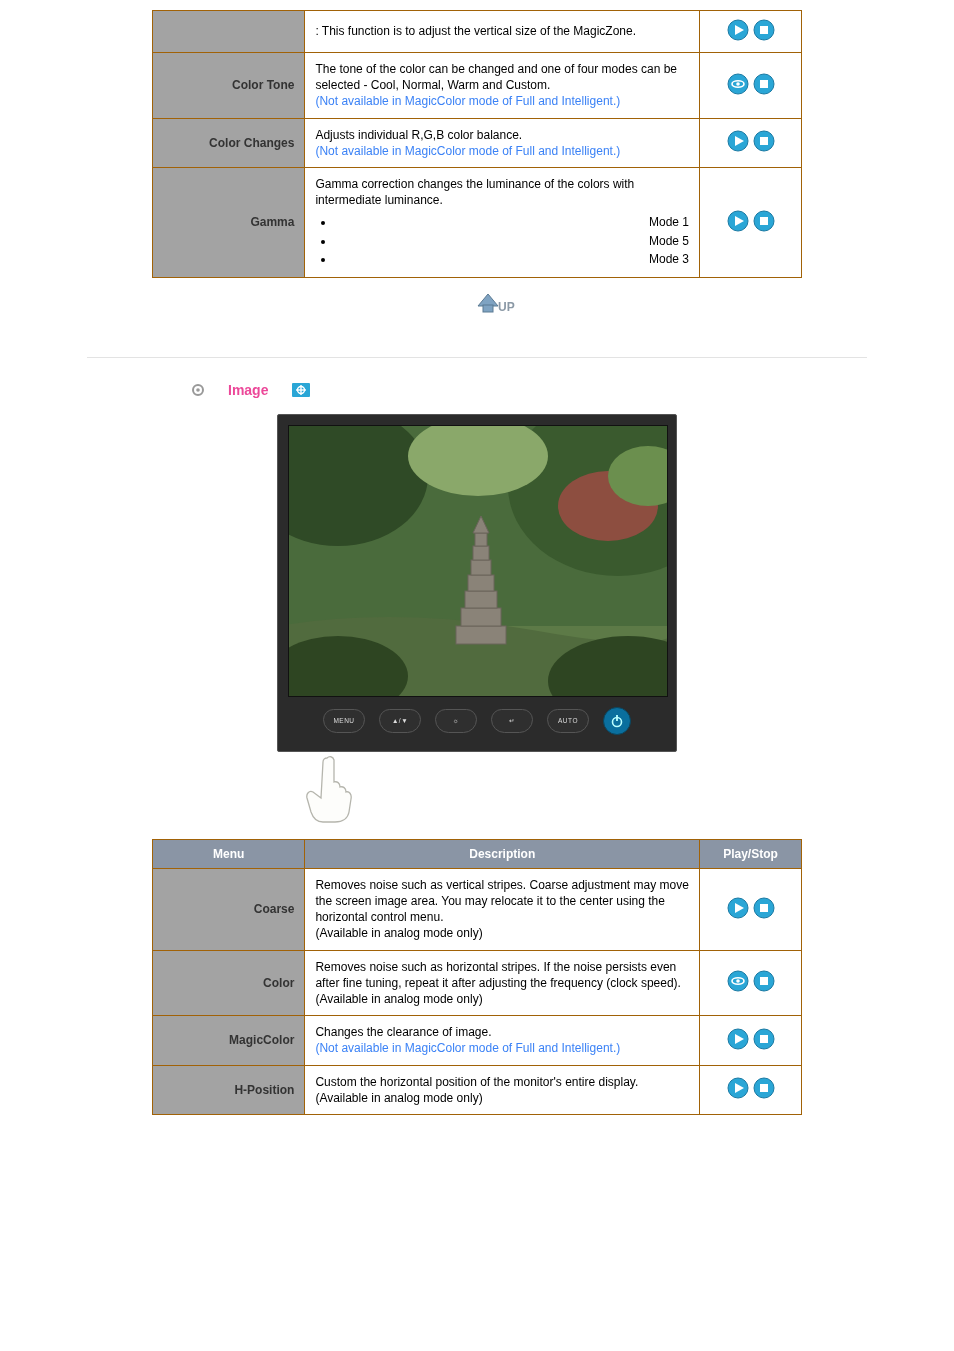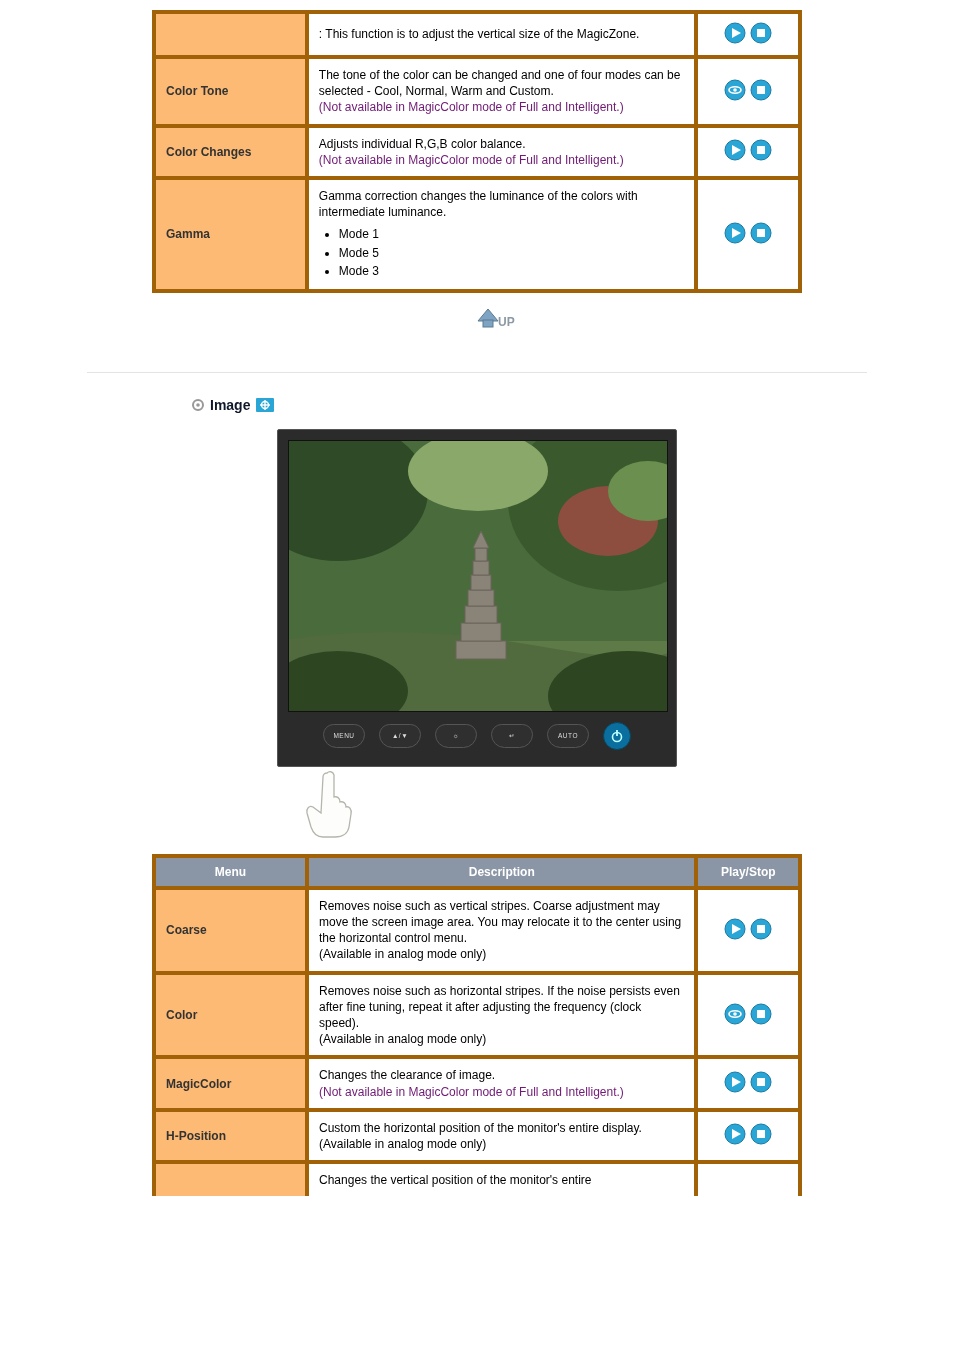--- a/index.html
+++ b/index.html
@@ -22,7 +22,7 @@
     background: #fff;
   }
   table.osd td, table.osd th {
-    border: 4px solid #a16207;
+    border: 1px solid #a16207;
     padding: 8px 10px;
     vertical-align: middle;
     font-size: 12px;

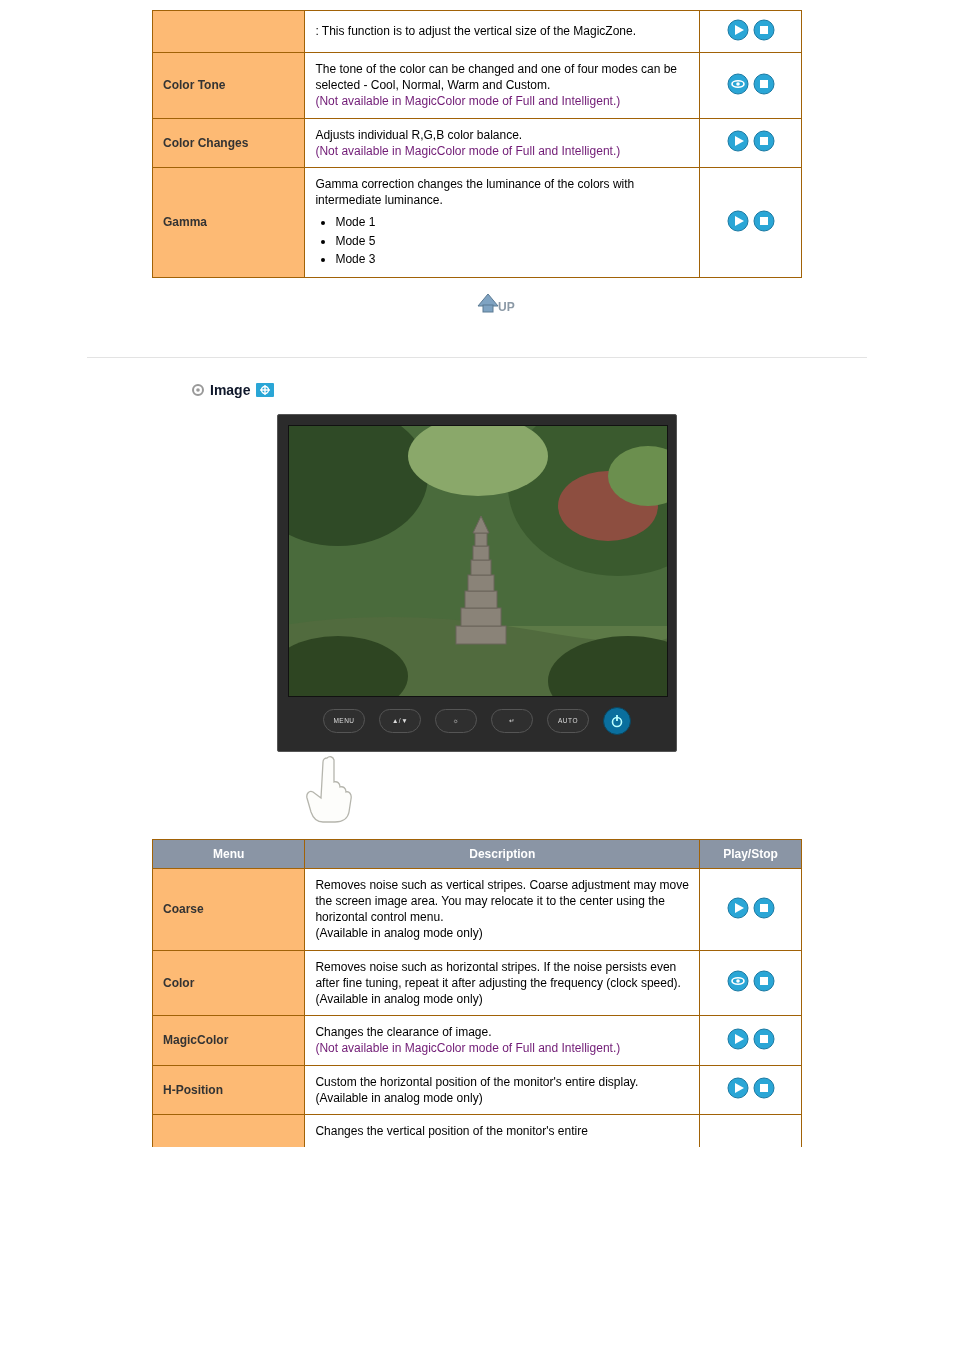--- a/index.html
+++ b/index.html
@@ -37,9 +37,9 @@
   }
   .menu-cell {
     width: 130px;
-    text-align: left;
+    text-align: right;
     font-weight: bold;
-    background: #fdba74;
+    background: #a3a3a3;
     color: #333;
   }
   .desc-cell {

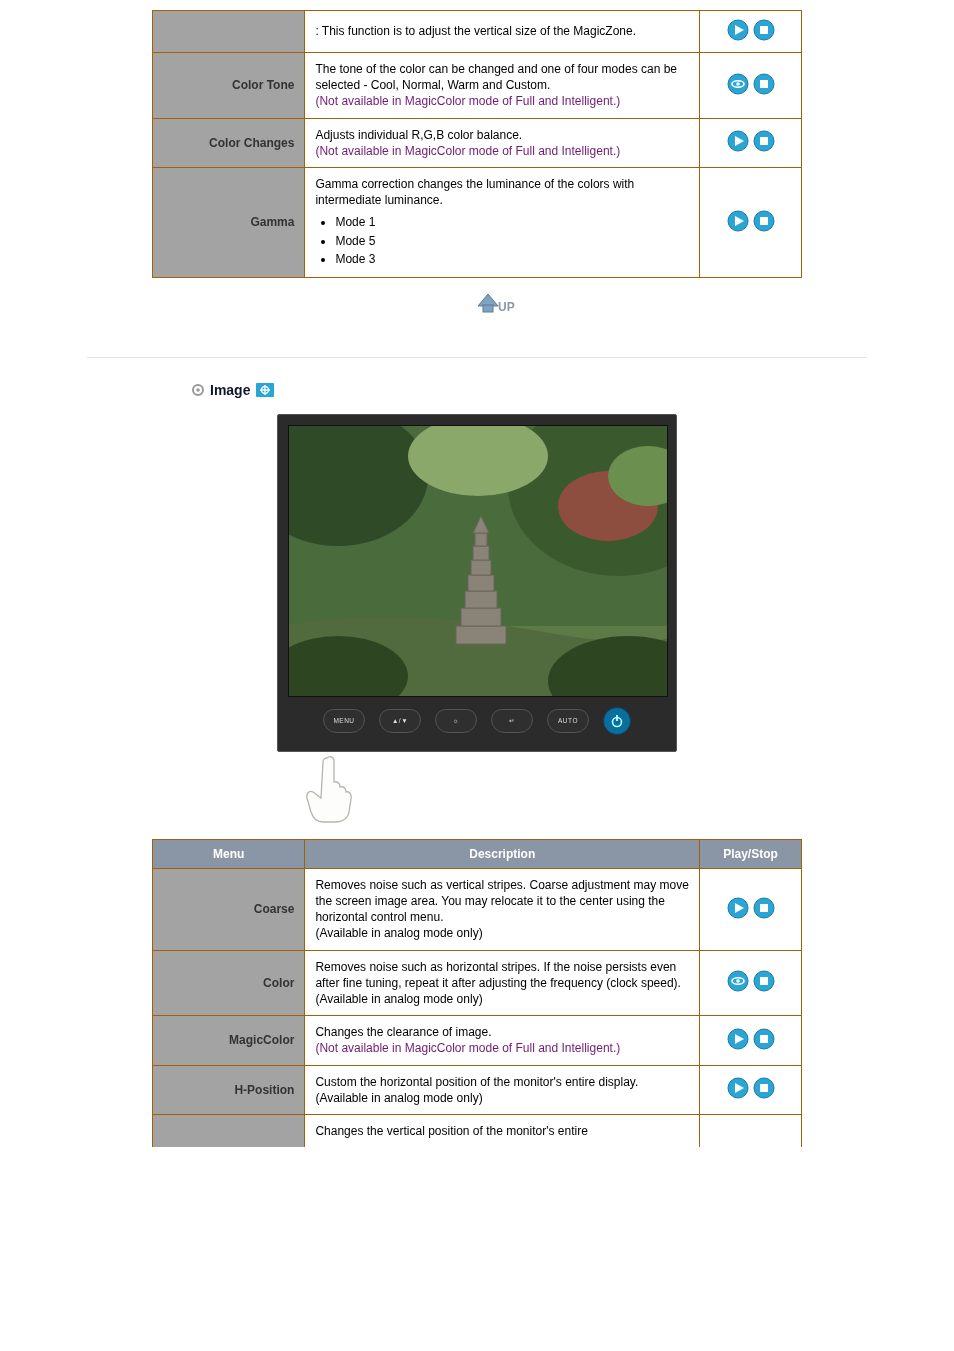--- a/index.html
+++ b/index.html
@@ -51,7 +51,7 @@
     text-align: center;
     vertical-align: middle;
   }
-  .note-red { color: #701a75; }
+  .note-red { color: #3b82f6; }
   ul.modes { margin: 6px 0 0 0; padding-left: 20px; }
   ul.modes li { list-style: disc; margin: 2px 0; }
 

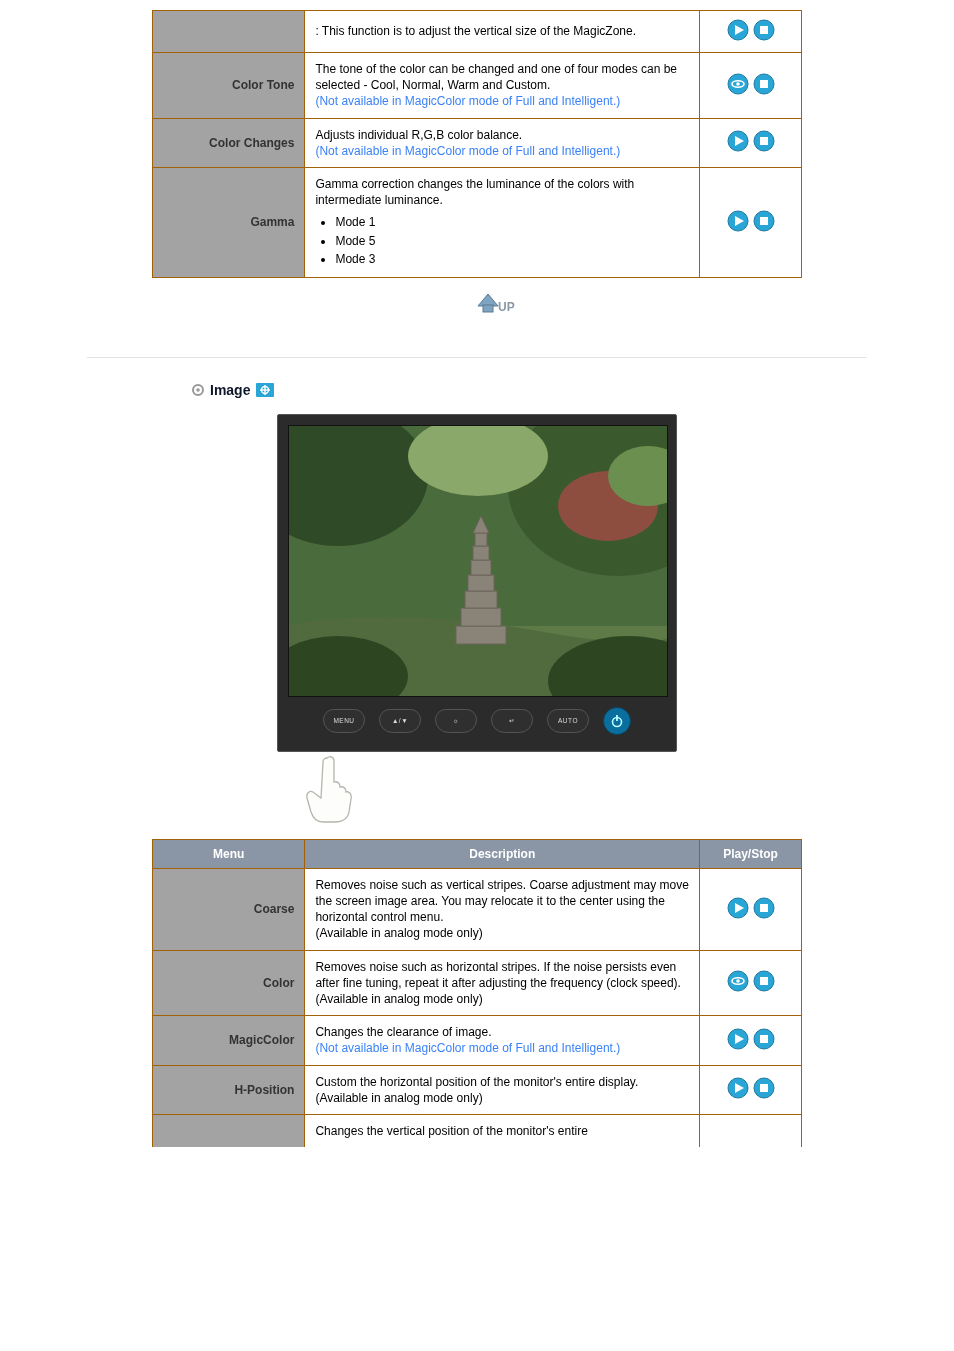--- a/index.html
+++ b/index.html
@@ -52,7 +52,7 @@
     vertical-align: middle;
   }
   .note-red { color: #3b82f6; }
-  ul.modes { margin: 6px 0 0 0; padding-left: 20px; }
+  ul.modes { margin: 6px 0 0 0; padding-left: 20px; text-align: right; }
   ul.modes li { list-style: disc; margin: 2px 0; }
 
   .icon-pair { display:inline-flex; gap:4px; align-items:center; justify-content:center; }

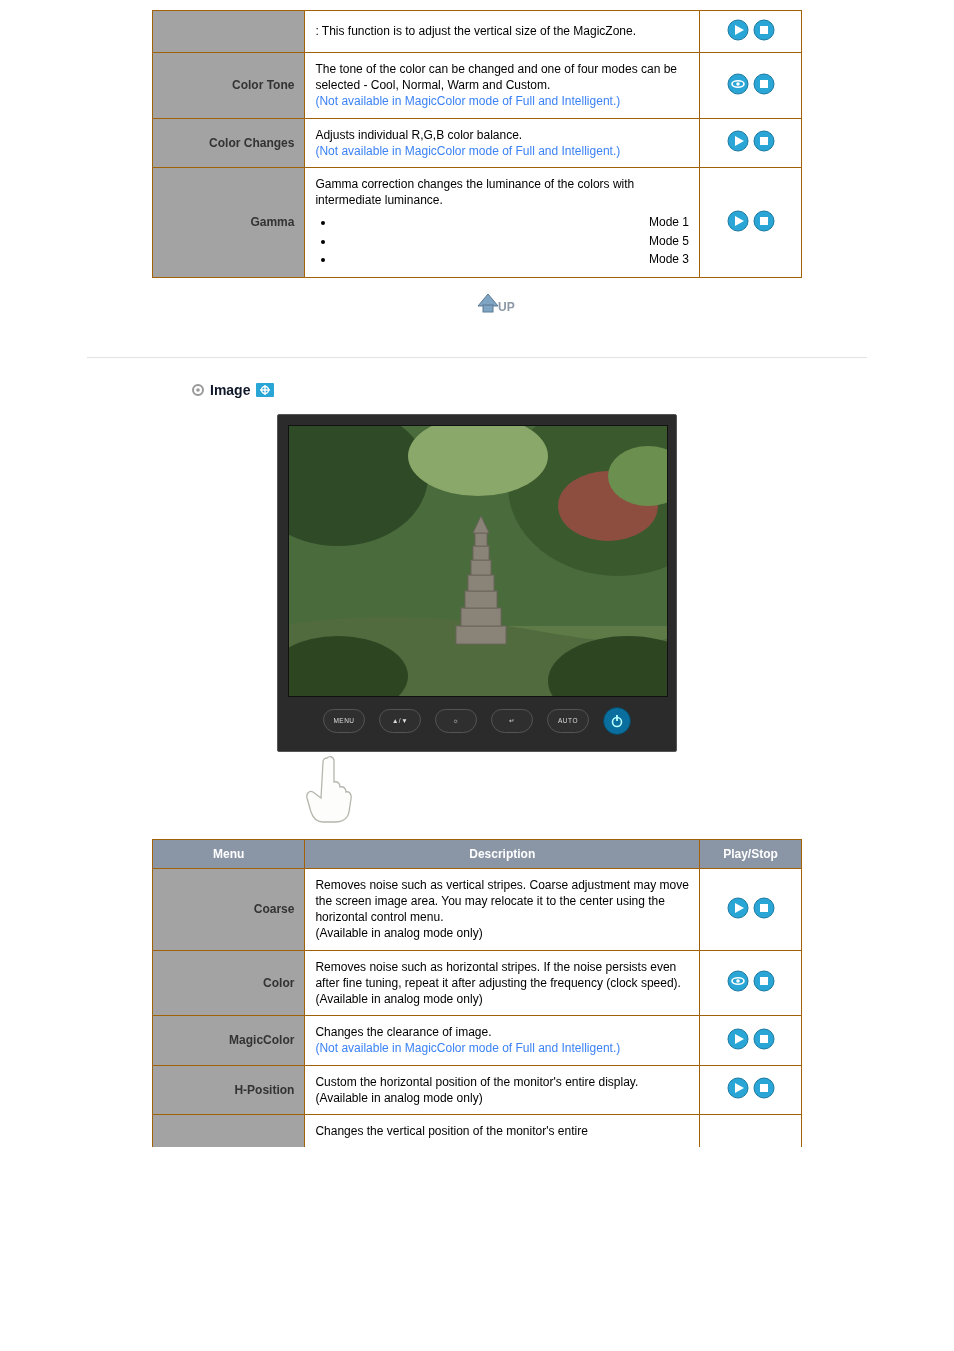--- a/index.html
+++ b/index.html
@@ -71,10 +71,10 @@
     margin: 10px auto 12px auto;
     font-size: 14px;
     font-weight: bold;
-    color: #0f172a;
+    color: #ec4899;
     display: flex;
     align-items: center;
-    gap: 6px;
+    gap: 24px;
     padding-left: 80px;
   }
 

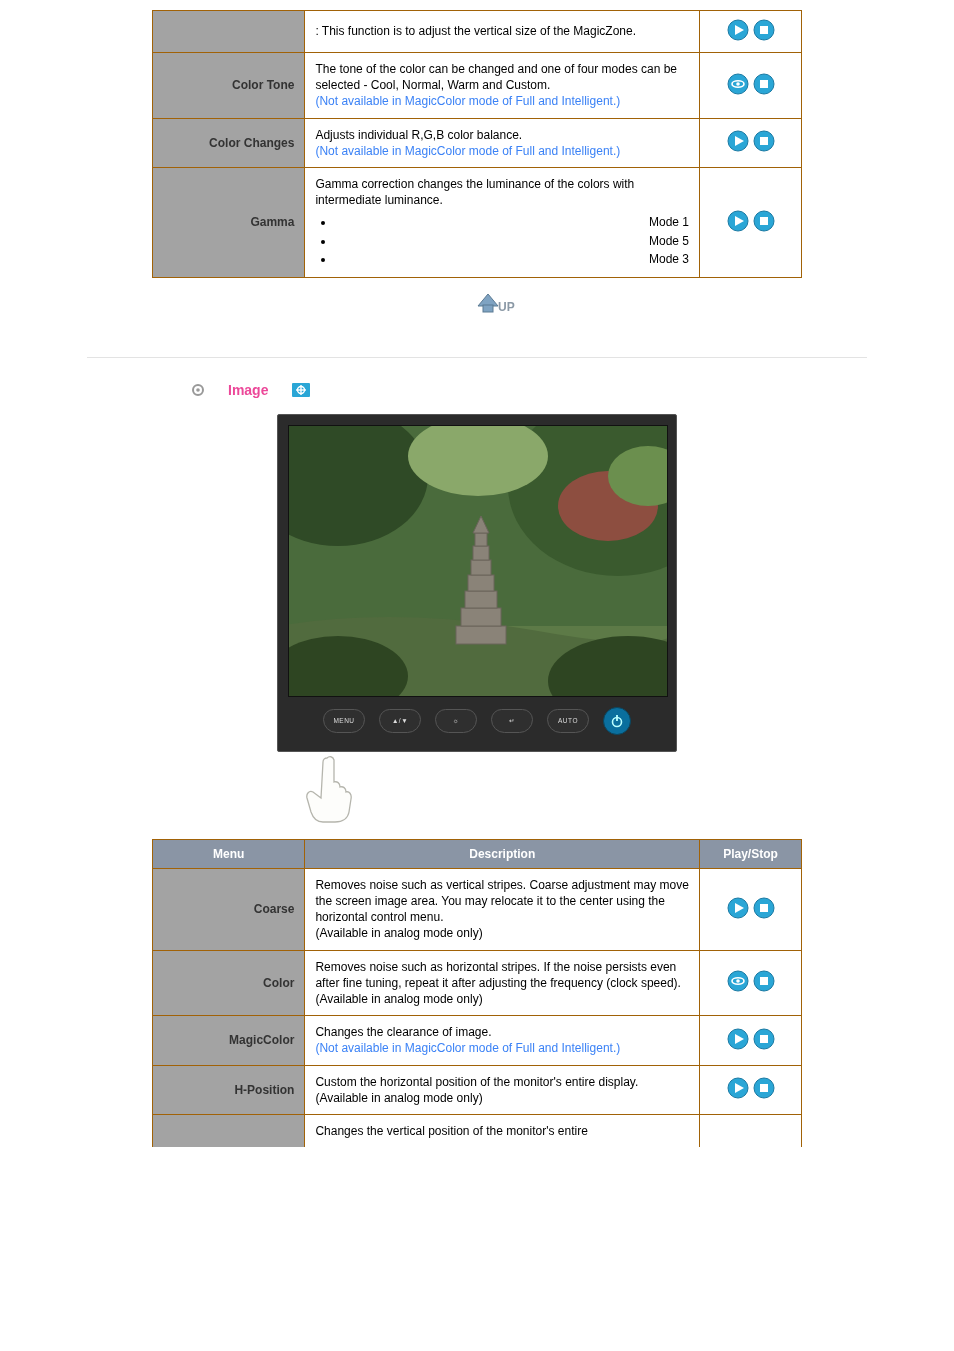--- a/index.html
+++ b/index.html
@@ -391,13 +391,6 @@
       </td>
     </tr>
 
-    <tr>
-      <td class="menu-cell" style="border-bottom:none"></td>
-      <td class="desc-cell" style="border-bottom:none">
-        <span>Changes the vertical position of the monitor's entire</span>
-      </td>
-      <td class="ps-cell" style="border-bottom:none"></td>
-    </tr>
   </tbody>
 </table>
 

